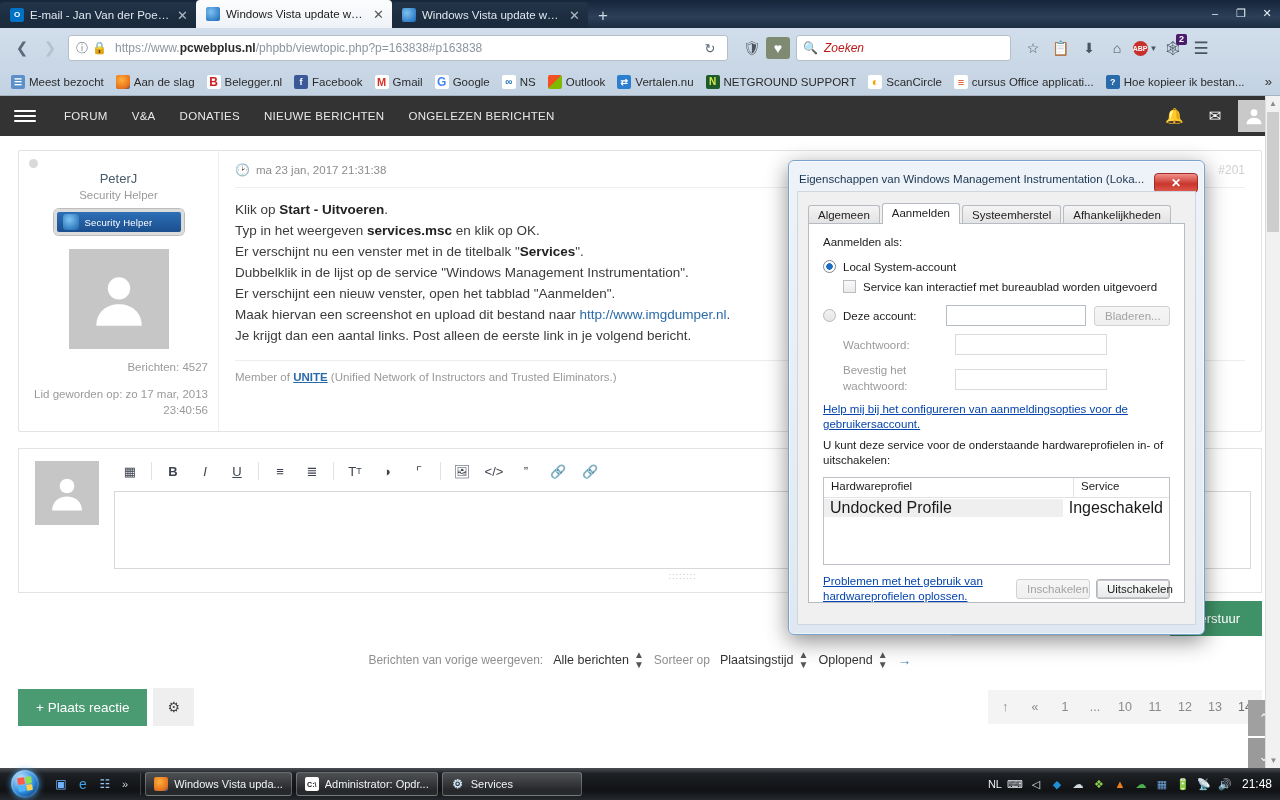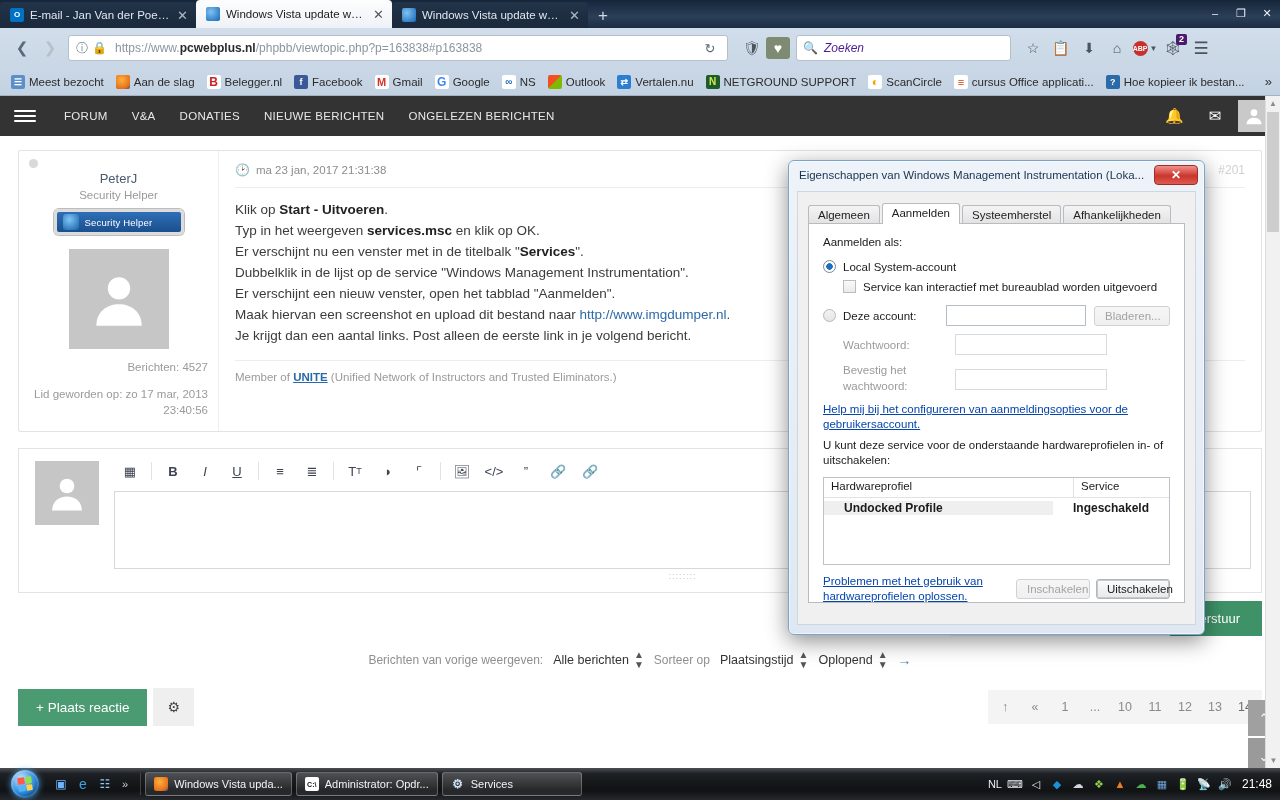--- a/index.html
+++ b/index.html
@@ -63,7 +63,7 @@
     display:flex; align-items:center; padding:0 6px; margin-left:6px;
   }
   .searchbar .s-ico { color:#6a7581; font-size:12px; margin-right:6px;}
-  .searchbar .s-ph { color:#4c1d95; font-style:italic; font-size:12px;}
+  .searchbar .s-ph { color:#b91c1c; font-style:italic; font-size:12px;}
   .toolicon { width:28px; height:28px; display:flex; align-items:center; justify-content:center;
               color:#4a5560; font-size:14px; position:relative; }
   .badge-count {

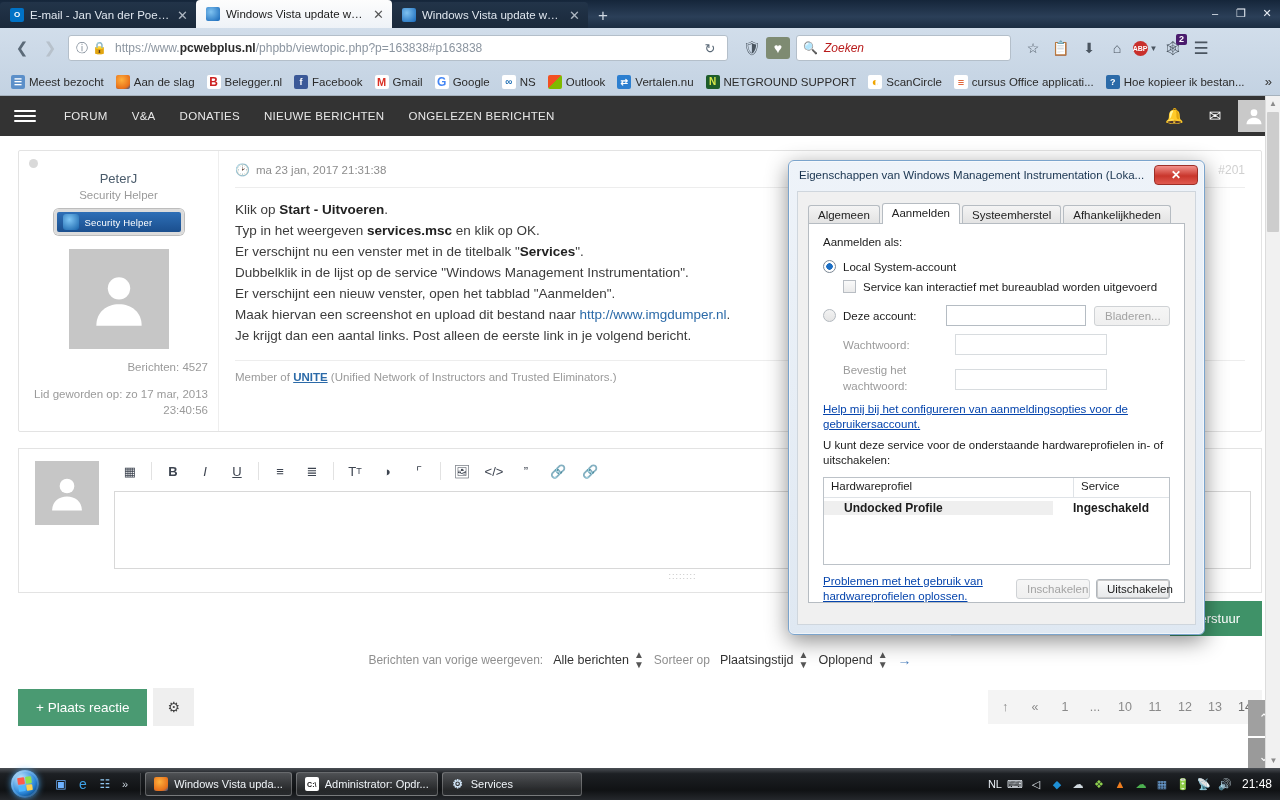--- a/index.html
+++ b/index.html
@@ -183,7 +183,7 @@
     font-family: "Liberation Sans", sans-serif; font-size:11.5px; color:#1b1b1b;
   }
   .dlg-title {
-    height:28px; display:flex; align-items:center; padding: 0 6px 0 10px;
+    height:28px; display:flex; align-items:flex-start; padding: 12px 6px 0 10px;
     font-size:11.5px; color:#18334f;
   }
   .dlg-title .t { flex:1; white-space:nowrap; overflow:hidden; text-overflow:ellipsis;}

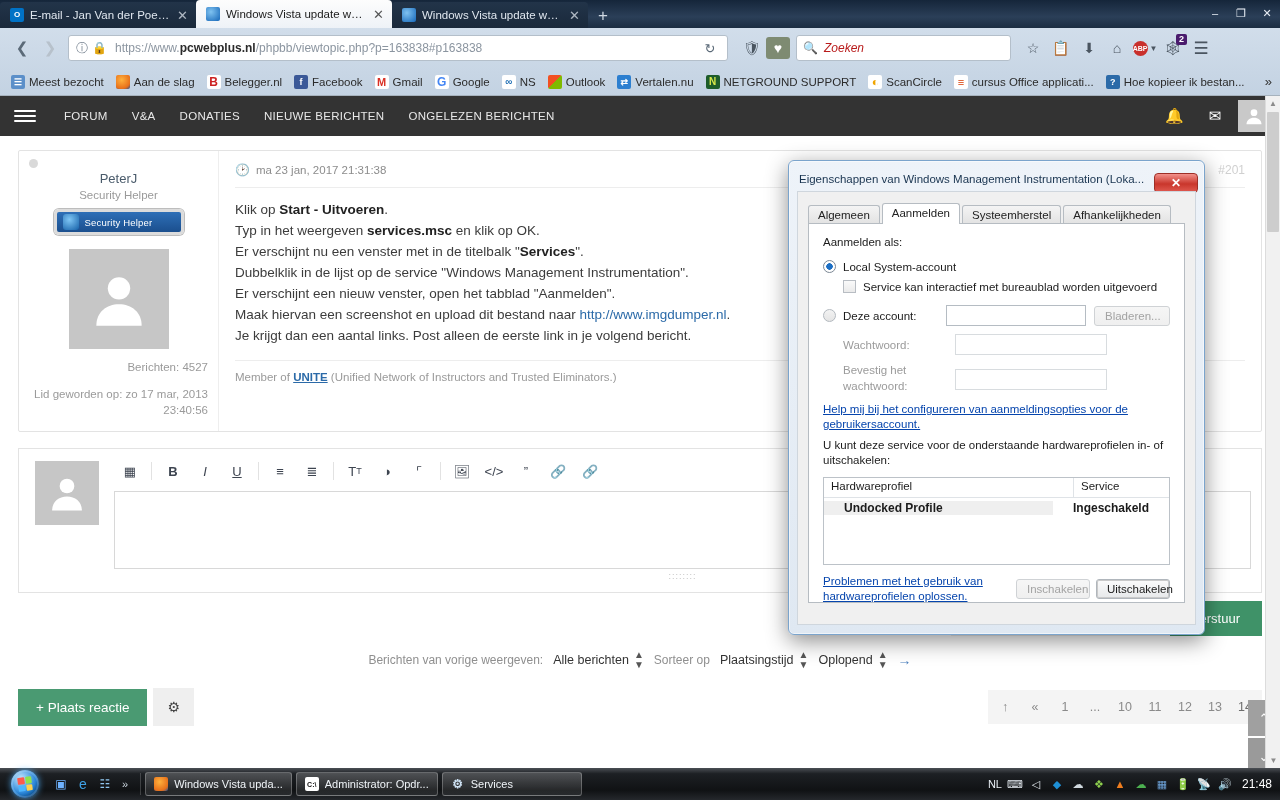--- a/index.html
+++ b/index.html
@@ -225,7 +225,7 @@
   .grid-head { display:flex; height:20px; background:#fff; border-bottom:1px solid #dfe3e7;}
   .grid-head div { font-size:11.5px; padding:2px 7px; border-right:1px solid #dfe3e7;}
   .grid-row { display:flex; height:20px; align-items:center;}
-  .grid-row div { font-size:12px; padding: 0 20px; font-weight: bold;}
+  .grid-row div { font-size:16px; padding: 0 6px;}
   .muted { color:#9b9b9b; }
   .dlg-footer { position:absolute; left:0; bottom:0; width:100%; display:flex; justify-content:flex-end;
                 gap:8px; padding: 8px 12px;}

